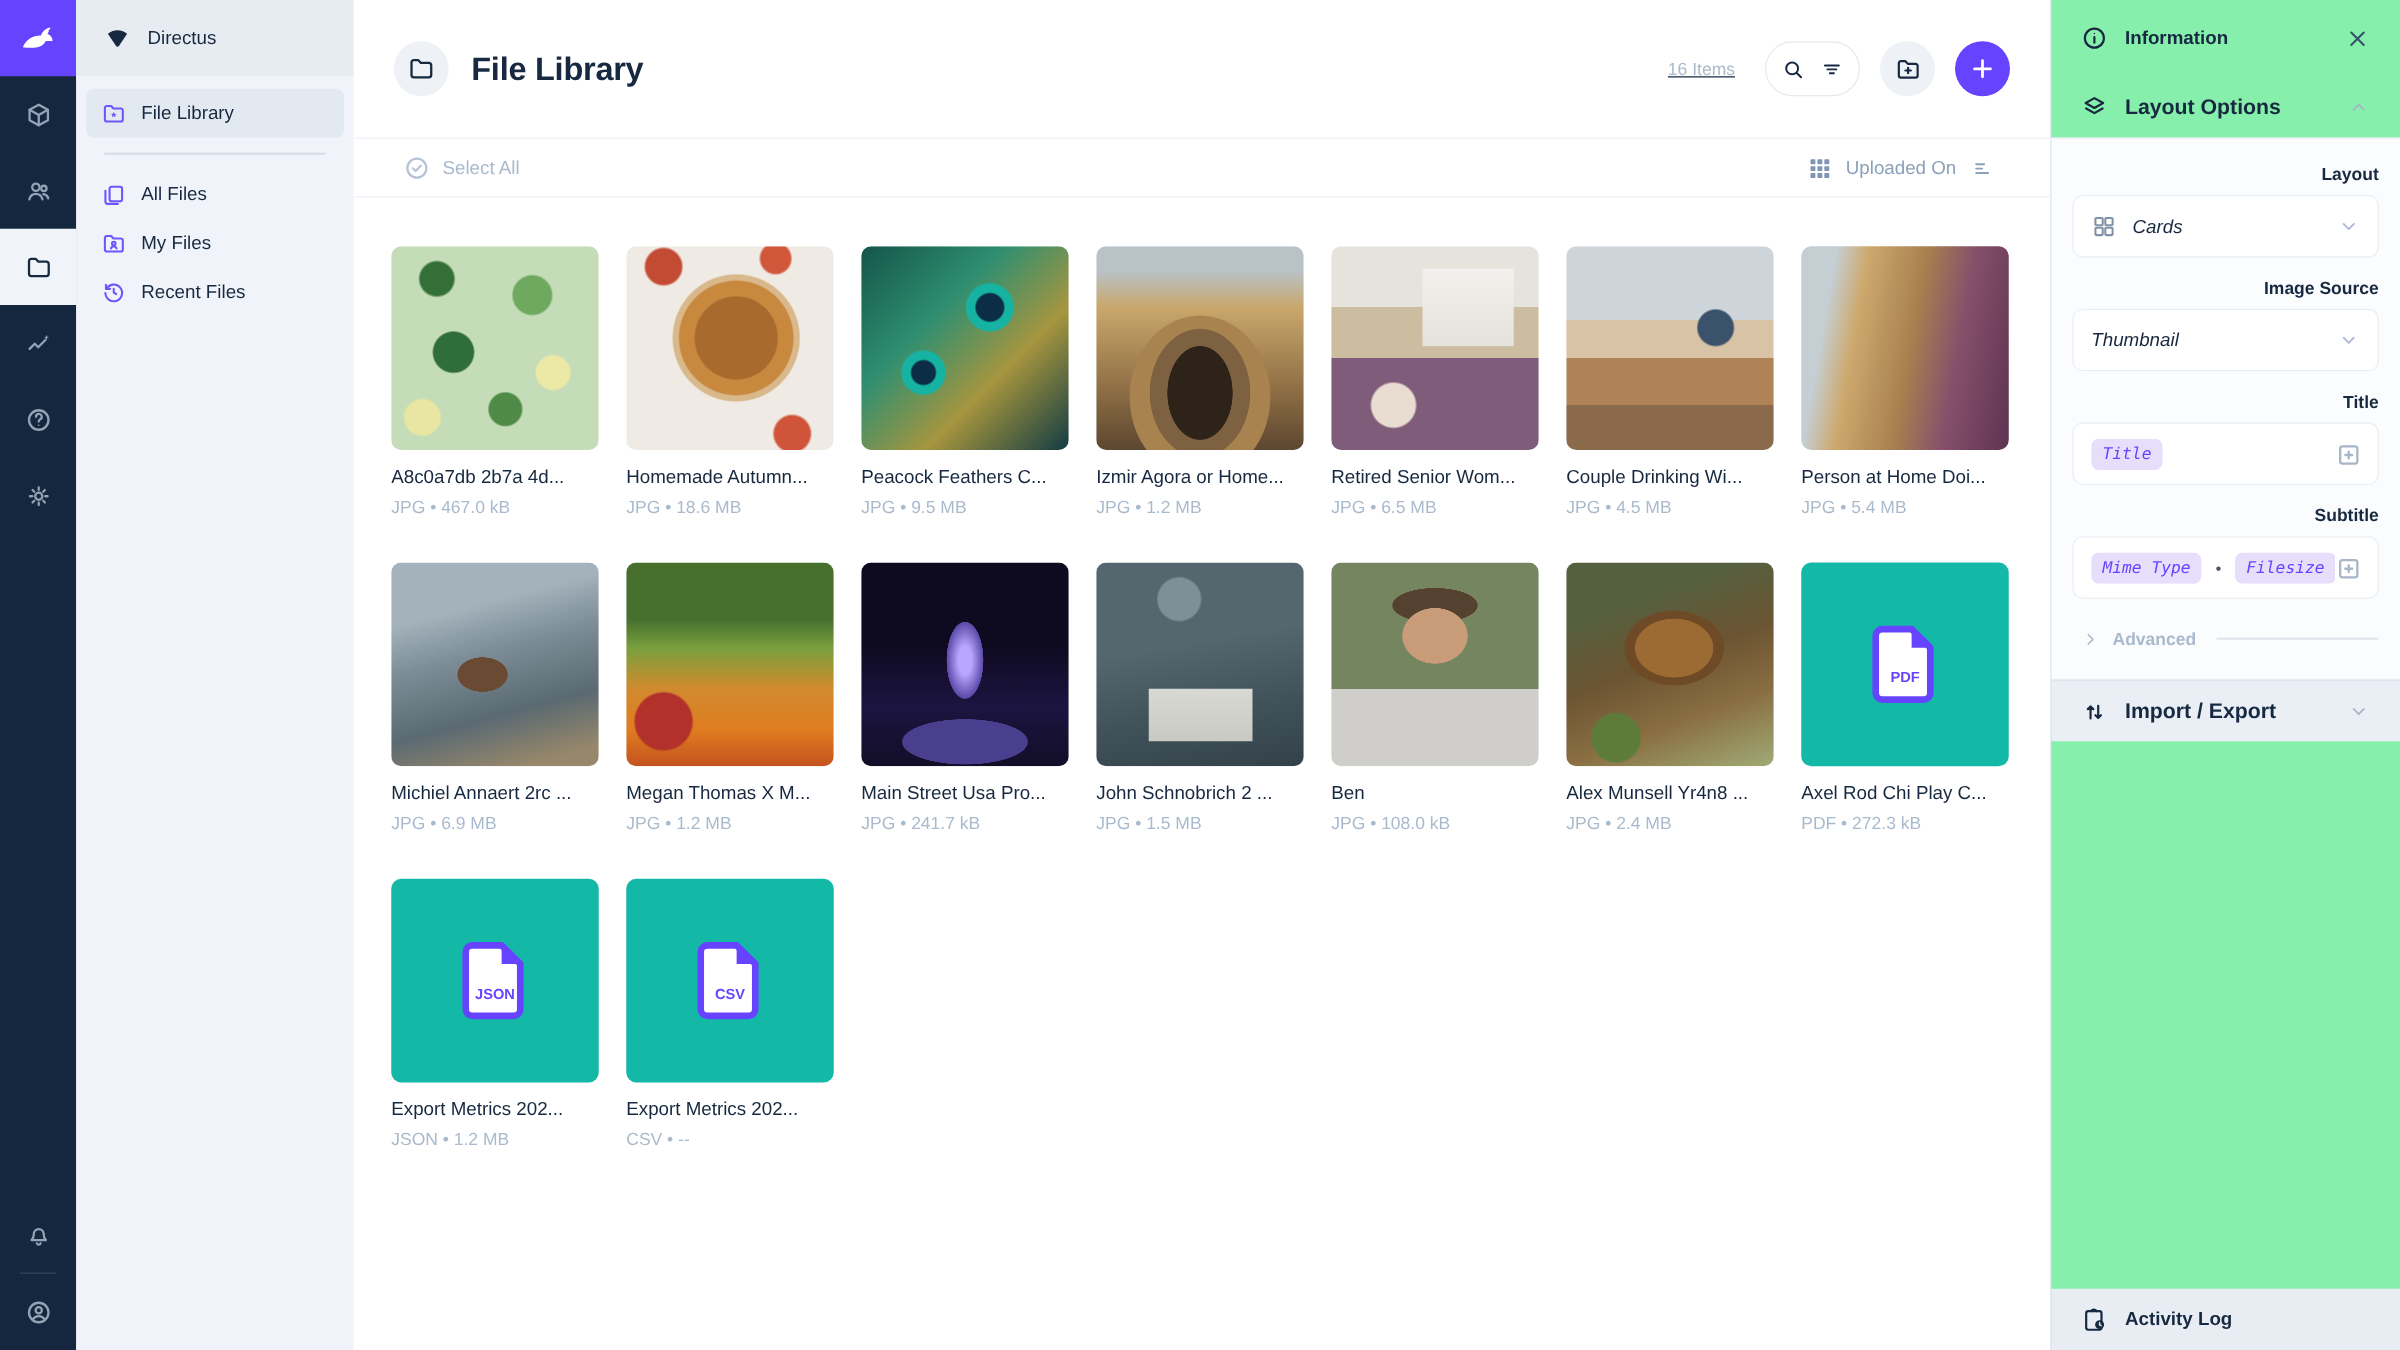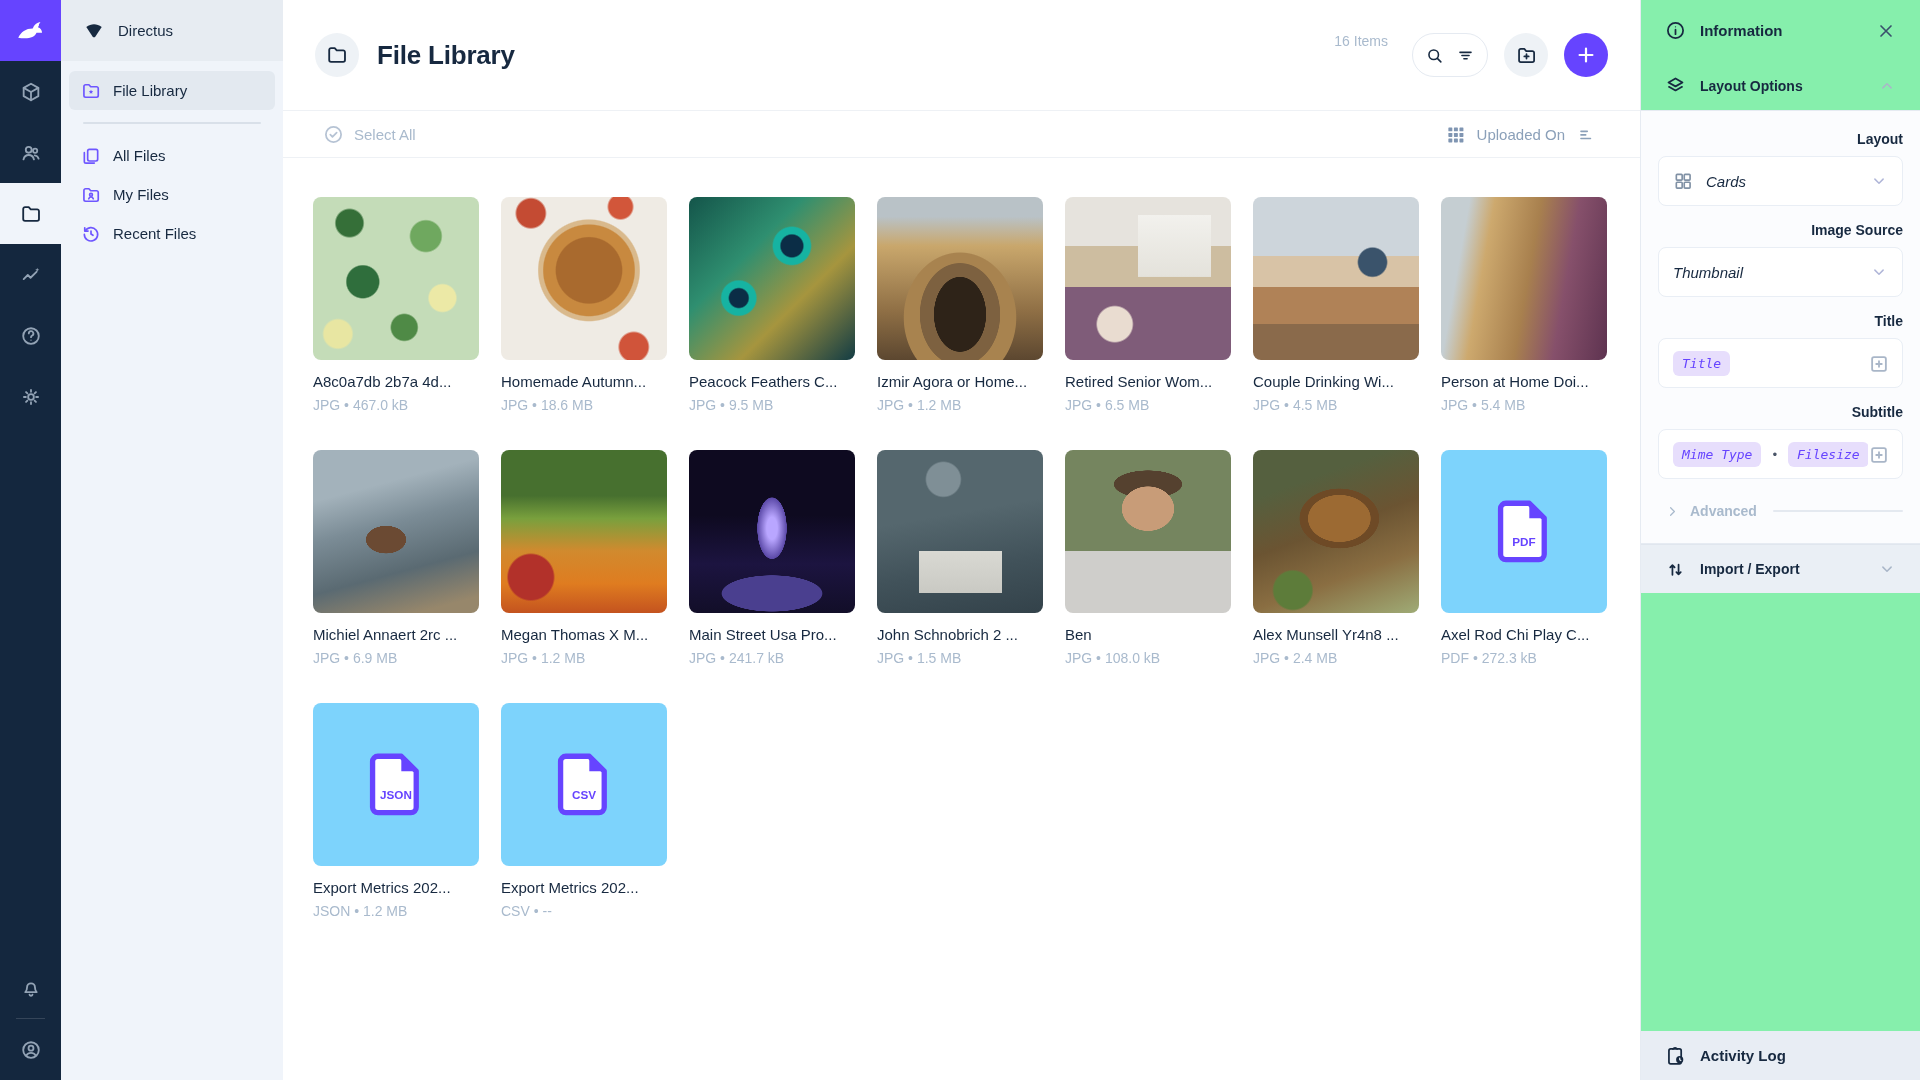--- a/index.html
+++ b/index.html
@@ -29,7 +29,7 @@
   .main-header { height:110px; display:flex; align-items:center; padding:0 32px; }
   .folder-circle { width:44px; height:44px; border-radius:50%; background:#eef2f6; display:flex; align-items:center; justify-content:center; color:#172940; }
   .page-title { font-size:26px; font-weight:700; margin-left:18px; letter-spacing:-0.2px; }
-  .header-right { margin-left:auto; display:flex; align-items:flex-start; gap:16px; }
+  .header-right { margin-left:auto; display:flex; align-items:center; gap:16px;text-decoration:underline; }
   .items-count { font-size:14px; color:#a9bacd; margin-right:8px; }
   .search-pill { height:44px; width:76px; border:1px solid #e5eaf1; border-radius:22px; background:#fff; display:flex; align-items:center; justify-content:center; gap:12px; color:#172940; cursor:pointer; }
   .round-btn { width:44px; height:44px; border-radius:50%; border:none; background:#eef2f6; color:#172940; display:flex; align-items:center; justify-content:center; cursor:pointer; }

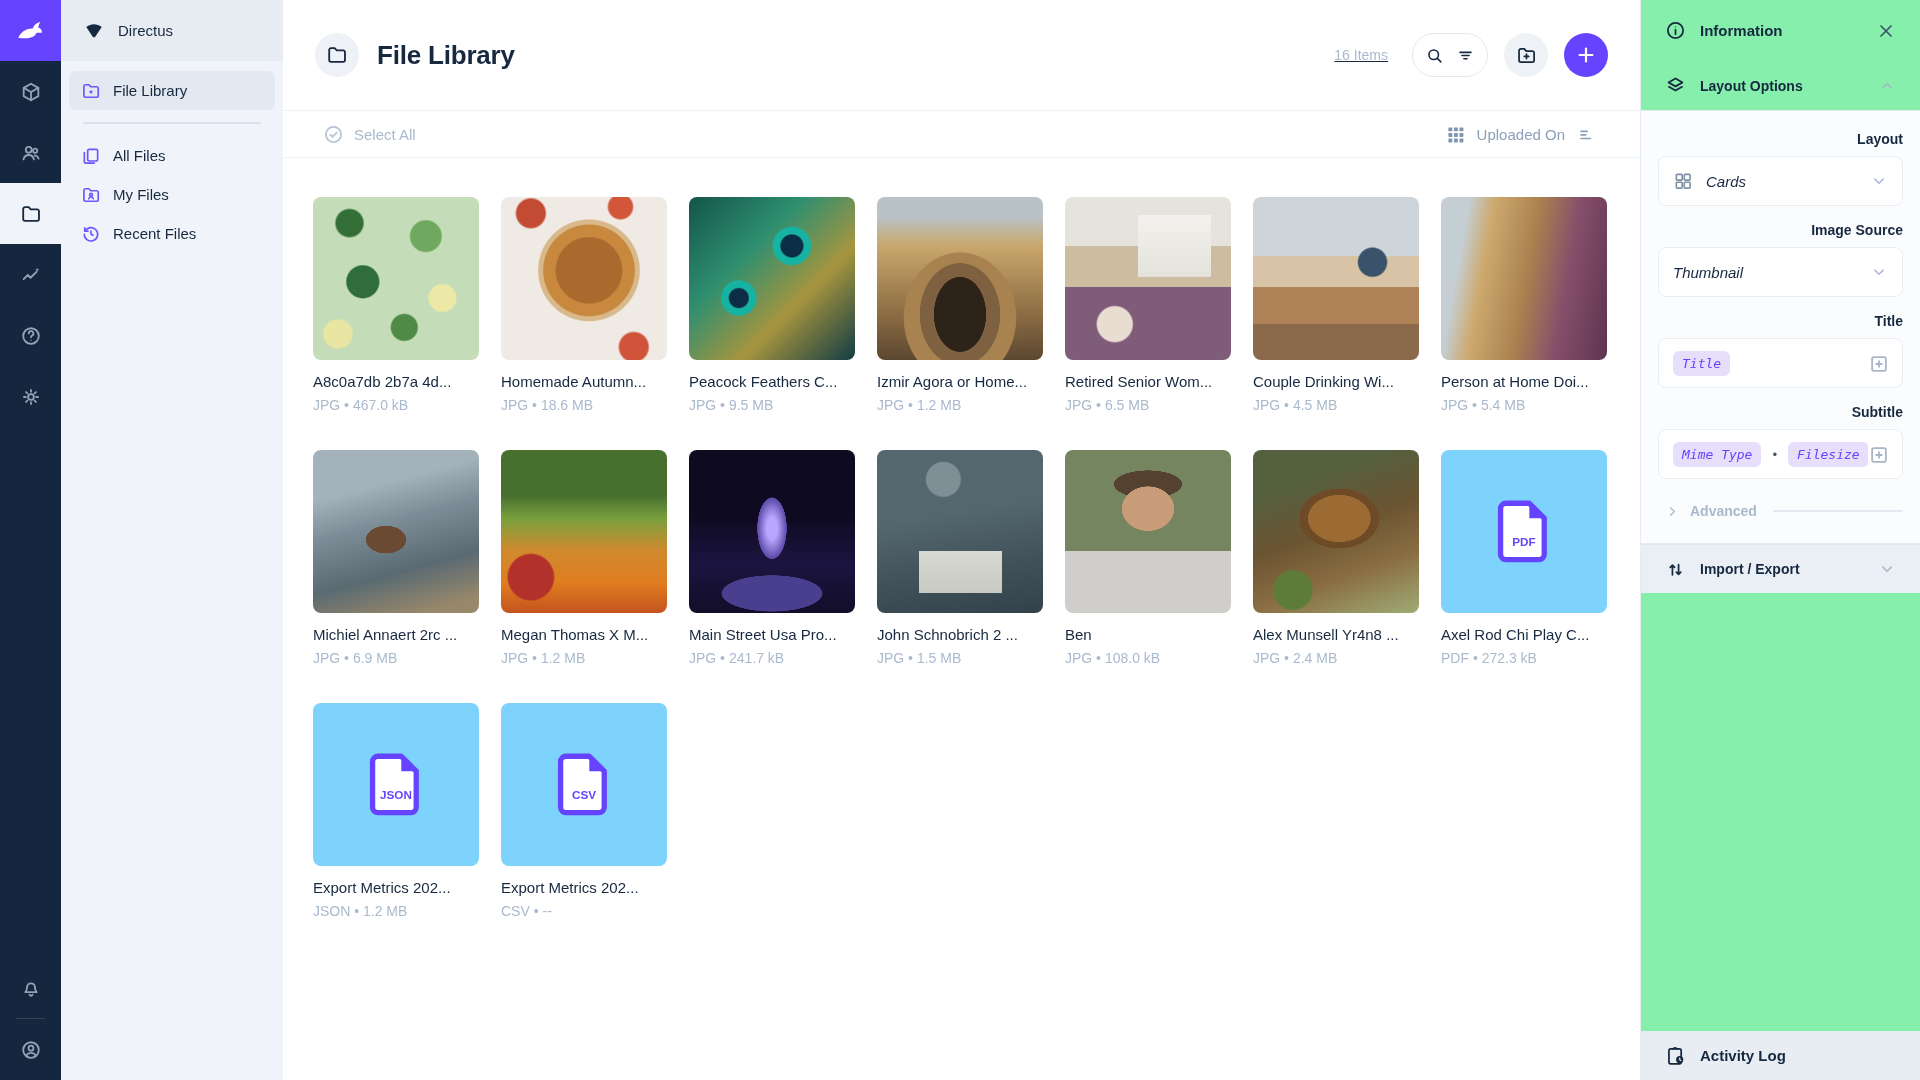--- a/index.html
+++ b/index.html
@@ -68,7 +68,7 @@
   #sidebar { position:absolute; right:0; top:0; bottom:0; width:280px; background:#86efac; border-left:1px solid #e6ebf2;text-align:right; }
   .sb-header { height:61px; display:flex; align-items:center; gap:14px; padding:0 24px; font-size:15px; font-weight:600; }
   .sb-close { margin-left:auto; color:#39506c; cursor:pointer; }
-  .accordion { height:49px; display:flex; align-items:center; gap:14px; padding:0 24px; font-size:14px; font-weight:600; cursor:pointer; }
+  .accordion { height:49px; display:flex; align-items:center; gap:14px; padding:0 24px; font-size:17px; font-weight:600; cursor:pointer; }
   .accordion .chev { margin-left:auto; color:#a9b6c8; }
   .accordion.import { background:#eaeff5; border-top:1px solid #e0e6ee; }
   .sb-content { background:#fbfcfe; border-top:1px solid #e6ebf2; border-bottom:1px solid #e6ebf2; padding:16px 17px 24px; }

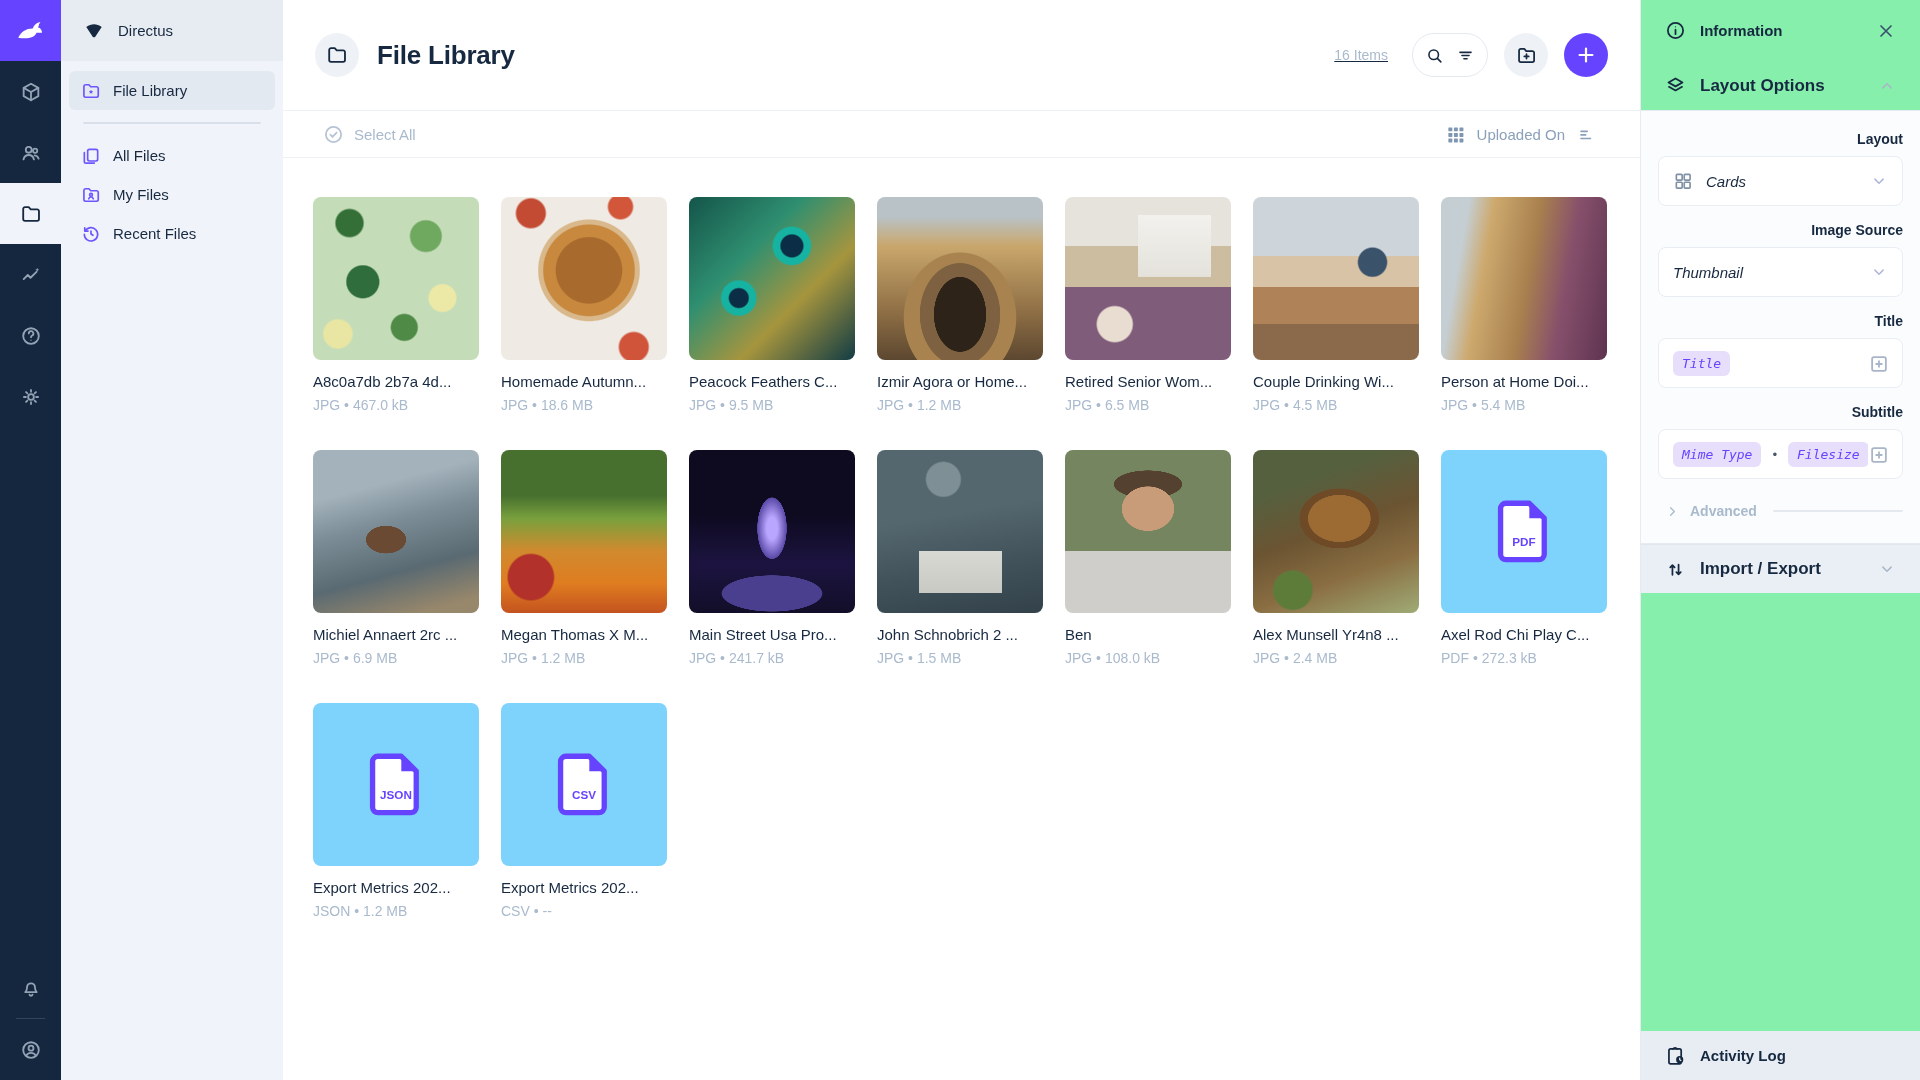--- a/index.html
+++ b/index.html
@@ -61,7 +61,7 @@
   .t-laptop{background:linear-gradient(#d9d9d3,#c9c9c3) no-repeat 50% 84%/50% 26%,radial-gradient(circle at 40% 18%,#7f8f96 0 10%,transparent 11%),linear-gradient(170deg,#55676e 0 40%,#41525a 70%,#33424a);}
   .t-portrait{background:radial-gradient(ellipse 30% 26% at 50% 36%,#c89c78 0 52%,transparent 53%),radial-gradient(ellipse 34% 14% at 50% 21%,#55412f 0 60%,transparent 61%),linear-gradient(180deg,#75855f 0 62%,#cfcecb 62% 100%);}
   .t-food{background:radial-gradient(ellipse 34% 26% at 52% 42%,#9c6a33 0 55%,#6e4a26 56% 70%,transparent 71%),radial-gradient(circle at 24% 86%,#5d7c3a 0 10%,transparent 11%),linear-gradient(160deg,#55603f 0 22%,#6b5432 48%,#8a6e42 72%,#9fab76);}
-  .t-file{background:#7dd3fc;display:flex;align-items:center;justify-content:center;}
+  .t-file{background:#14b8a6;display:flex;align-items:center;justify-content:center;}
   .fg-label{font-family:"Liberation Sans",sans-serif;font-weight:bold;fill:#6644ff;}
 
   

